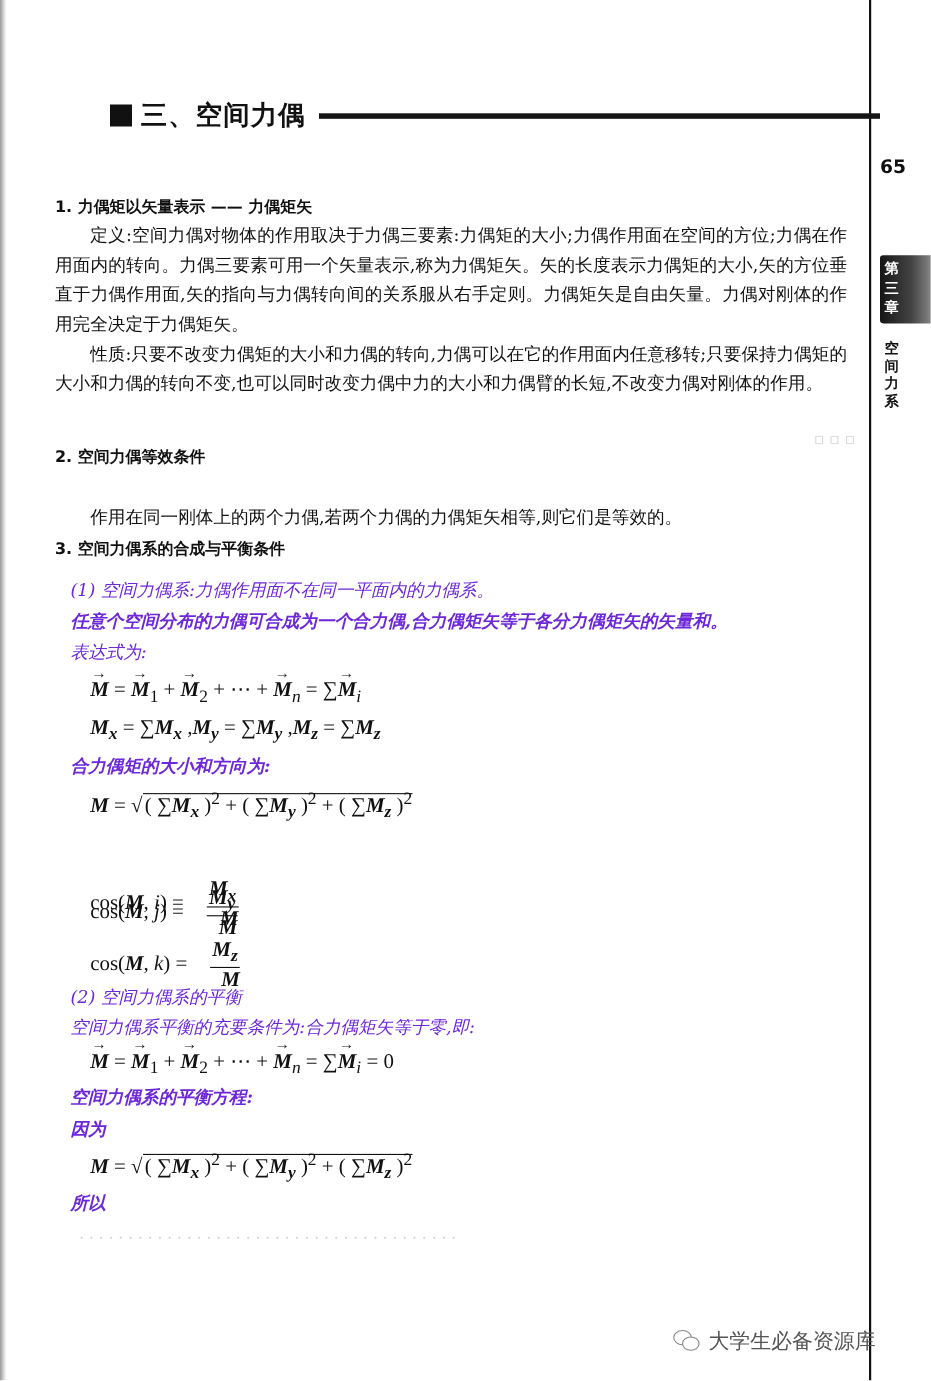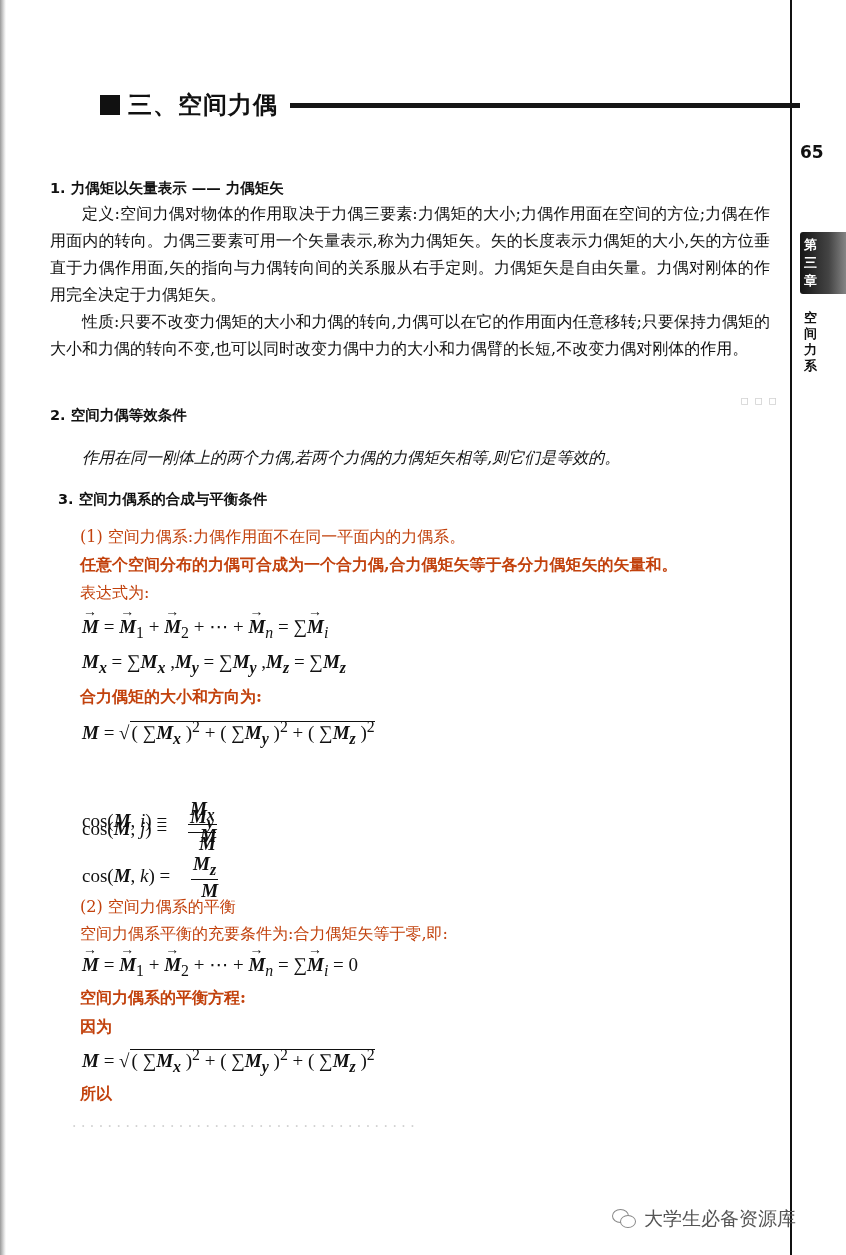--- a/index.html
+++ b/index.html
@@ -117,7 +117,7 @@
 <div class="para indent" style="top:308px;">性质:只要不改变力偶矩的大小和力偶的转向,力偶可以在它的作用面内任意移转;只要保持力偶矩的大小和力偶的转向不变,也可以同时改变力偶中力的大小和力偶臂的长短,不改变力偶对刚体的作用。</div>
 
 <div class="h2" style="top:406px;">2. 空间力偶等效条件</div>
-<div class="para indent" style="top:444px;font-style:italic;">作用在同一刚体上的两个力偶,若两个力偶的力偶矩矢相等,则它们是等效的。</div>
+<div class="para indent" style="top:456px;">作用在同一刚体上的两个力偶,若两个力偶的力偶矩矢相等,则它们是等效的。</div>
 
 <div class="h2" style="top:490px;margin-left:8px;">3. 空间力偶系的合成与平衡条件</div>
 <div class="line" style="top:527px;">(1) 空间力偶系:力偶作用面不在同一平面内的力偶系。</div>

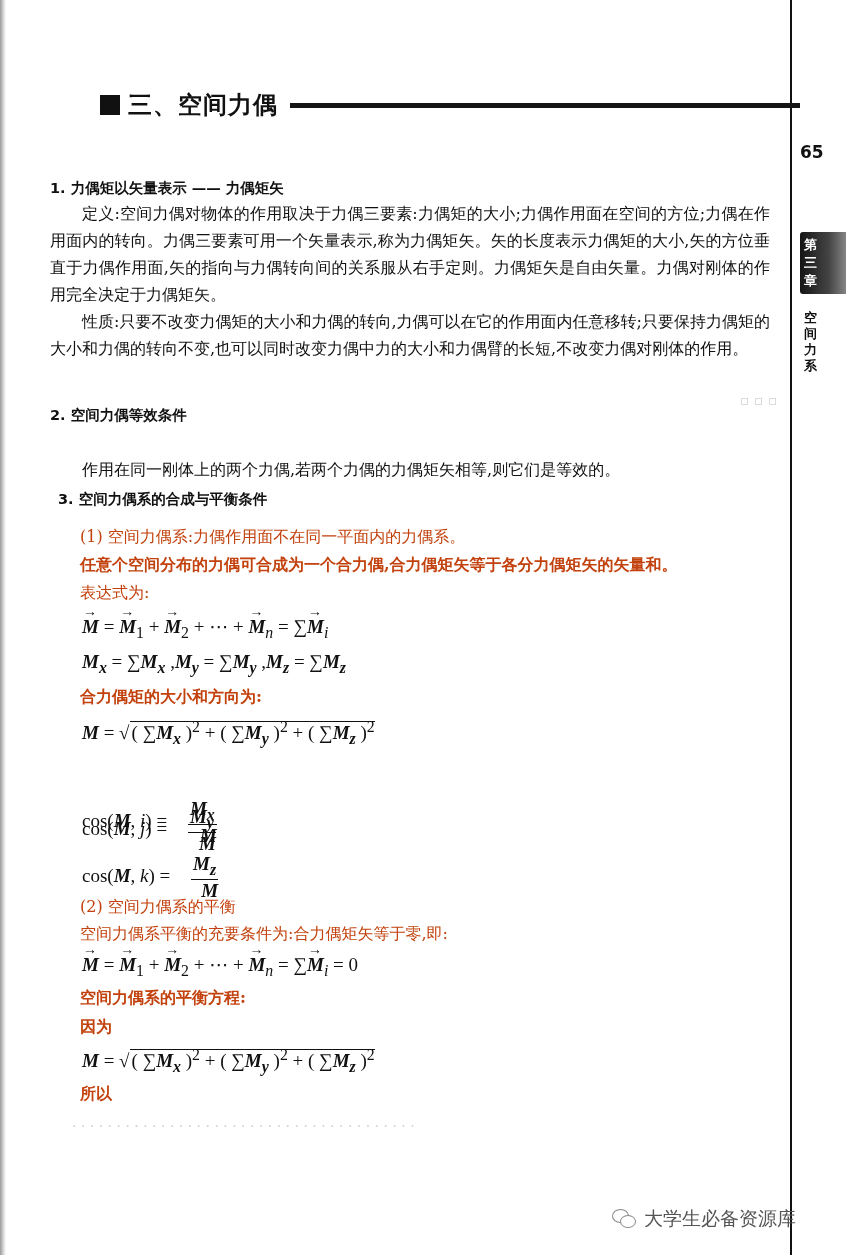--- a/index.html
+++ b/index.html
@@ -119,7 +119,7 @@
 <div class="h2" style="top:406px;">2. 空间力偶等效条件</div>
 <div class="para indent" style="top:456px;">作用在同一刚体上的两个力偶,若两个力偶的力偶矩矢相等,则它们是等效的。</div>
 
-<div class="h2" style="top:490px;margin-left:8px;">3. 空间力偶系的合成与平衡条件</div>
+<div class="h2" style="top:490px;">3. 空间力偶系的合成与平衡条件</div>
 <div class="line" style="top:527px;">(1) 空间力偶系:力偶作用面不在同一平面内的力偶系。</div>
 <div class="line bold" style="top:555px;">任意个空间分布的力偶可合成为一个合力偶,合力偶矩矢等于各分力偶矩矢的矢量和。</div>
 <div class="line" style="top:583px;">表达式为:</div>

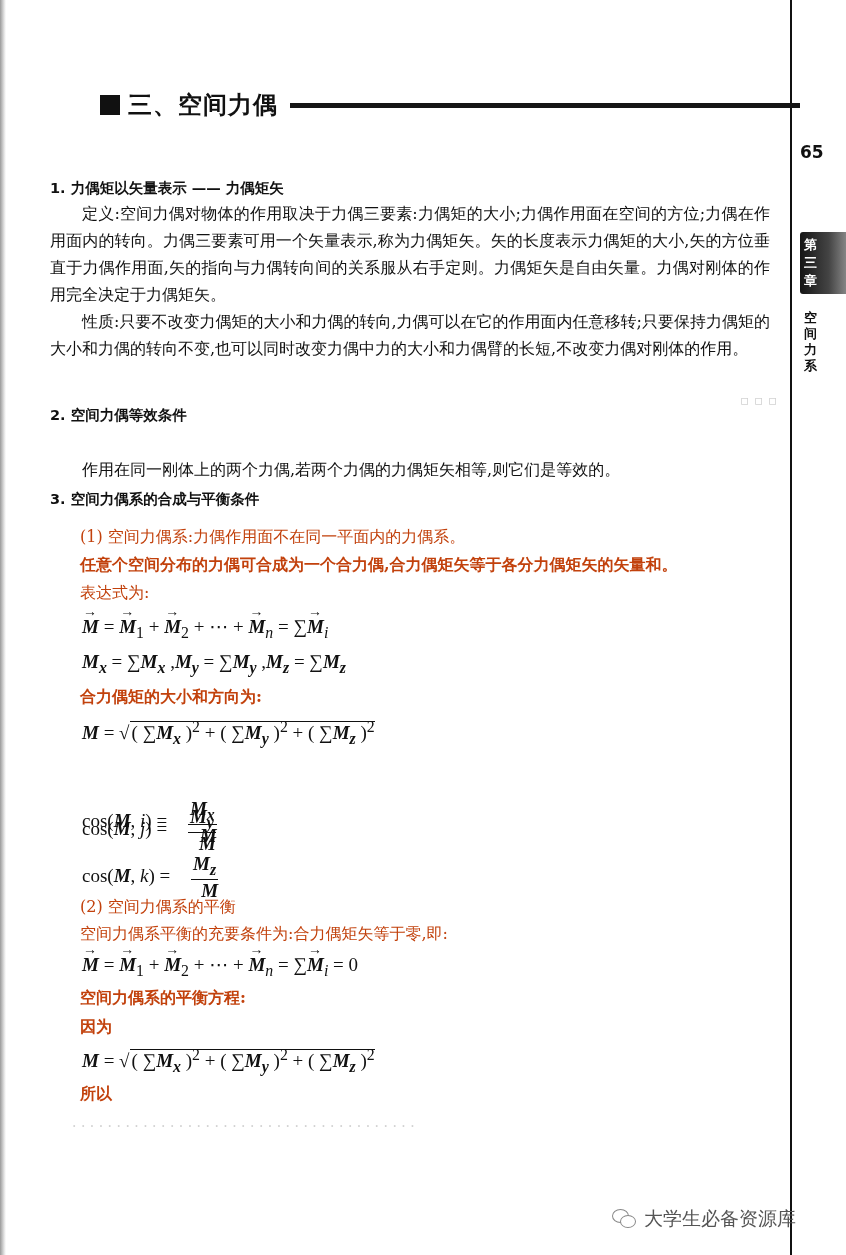--- a/index.html
+++ b/index.html
@@ -60,7 +60,7 @@
     }
     .indent { text-indent: 2em; }
     .line {
-      position: absolute; left: 80px; font-size: 16px; white-space: nowrap; color: #c2410c;
+      position: absolute; left: 64px; font-size: 16px; white-space: nowrap; color: #6d28d9; font-style: italic;
     }
     .bold { font-weight: bold; }
     .math {

